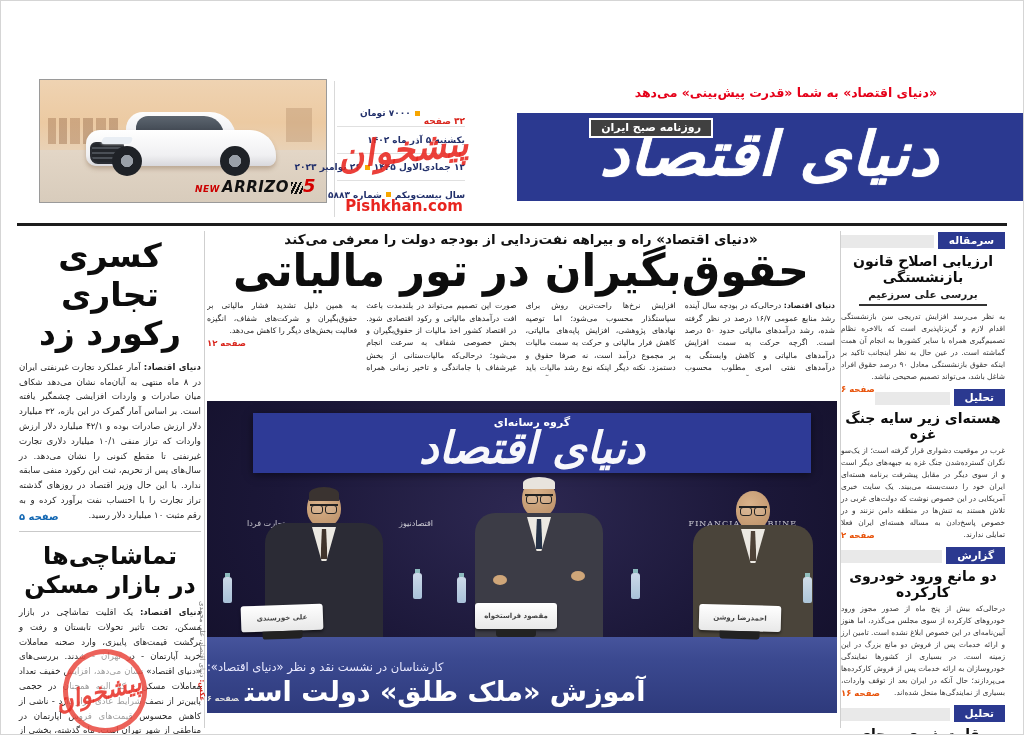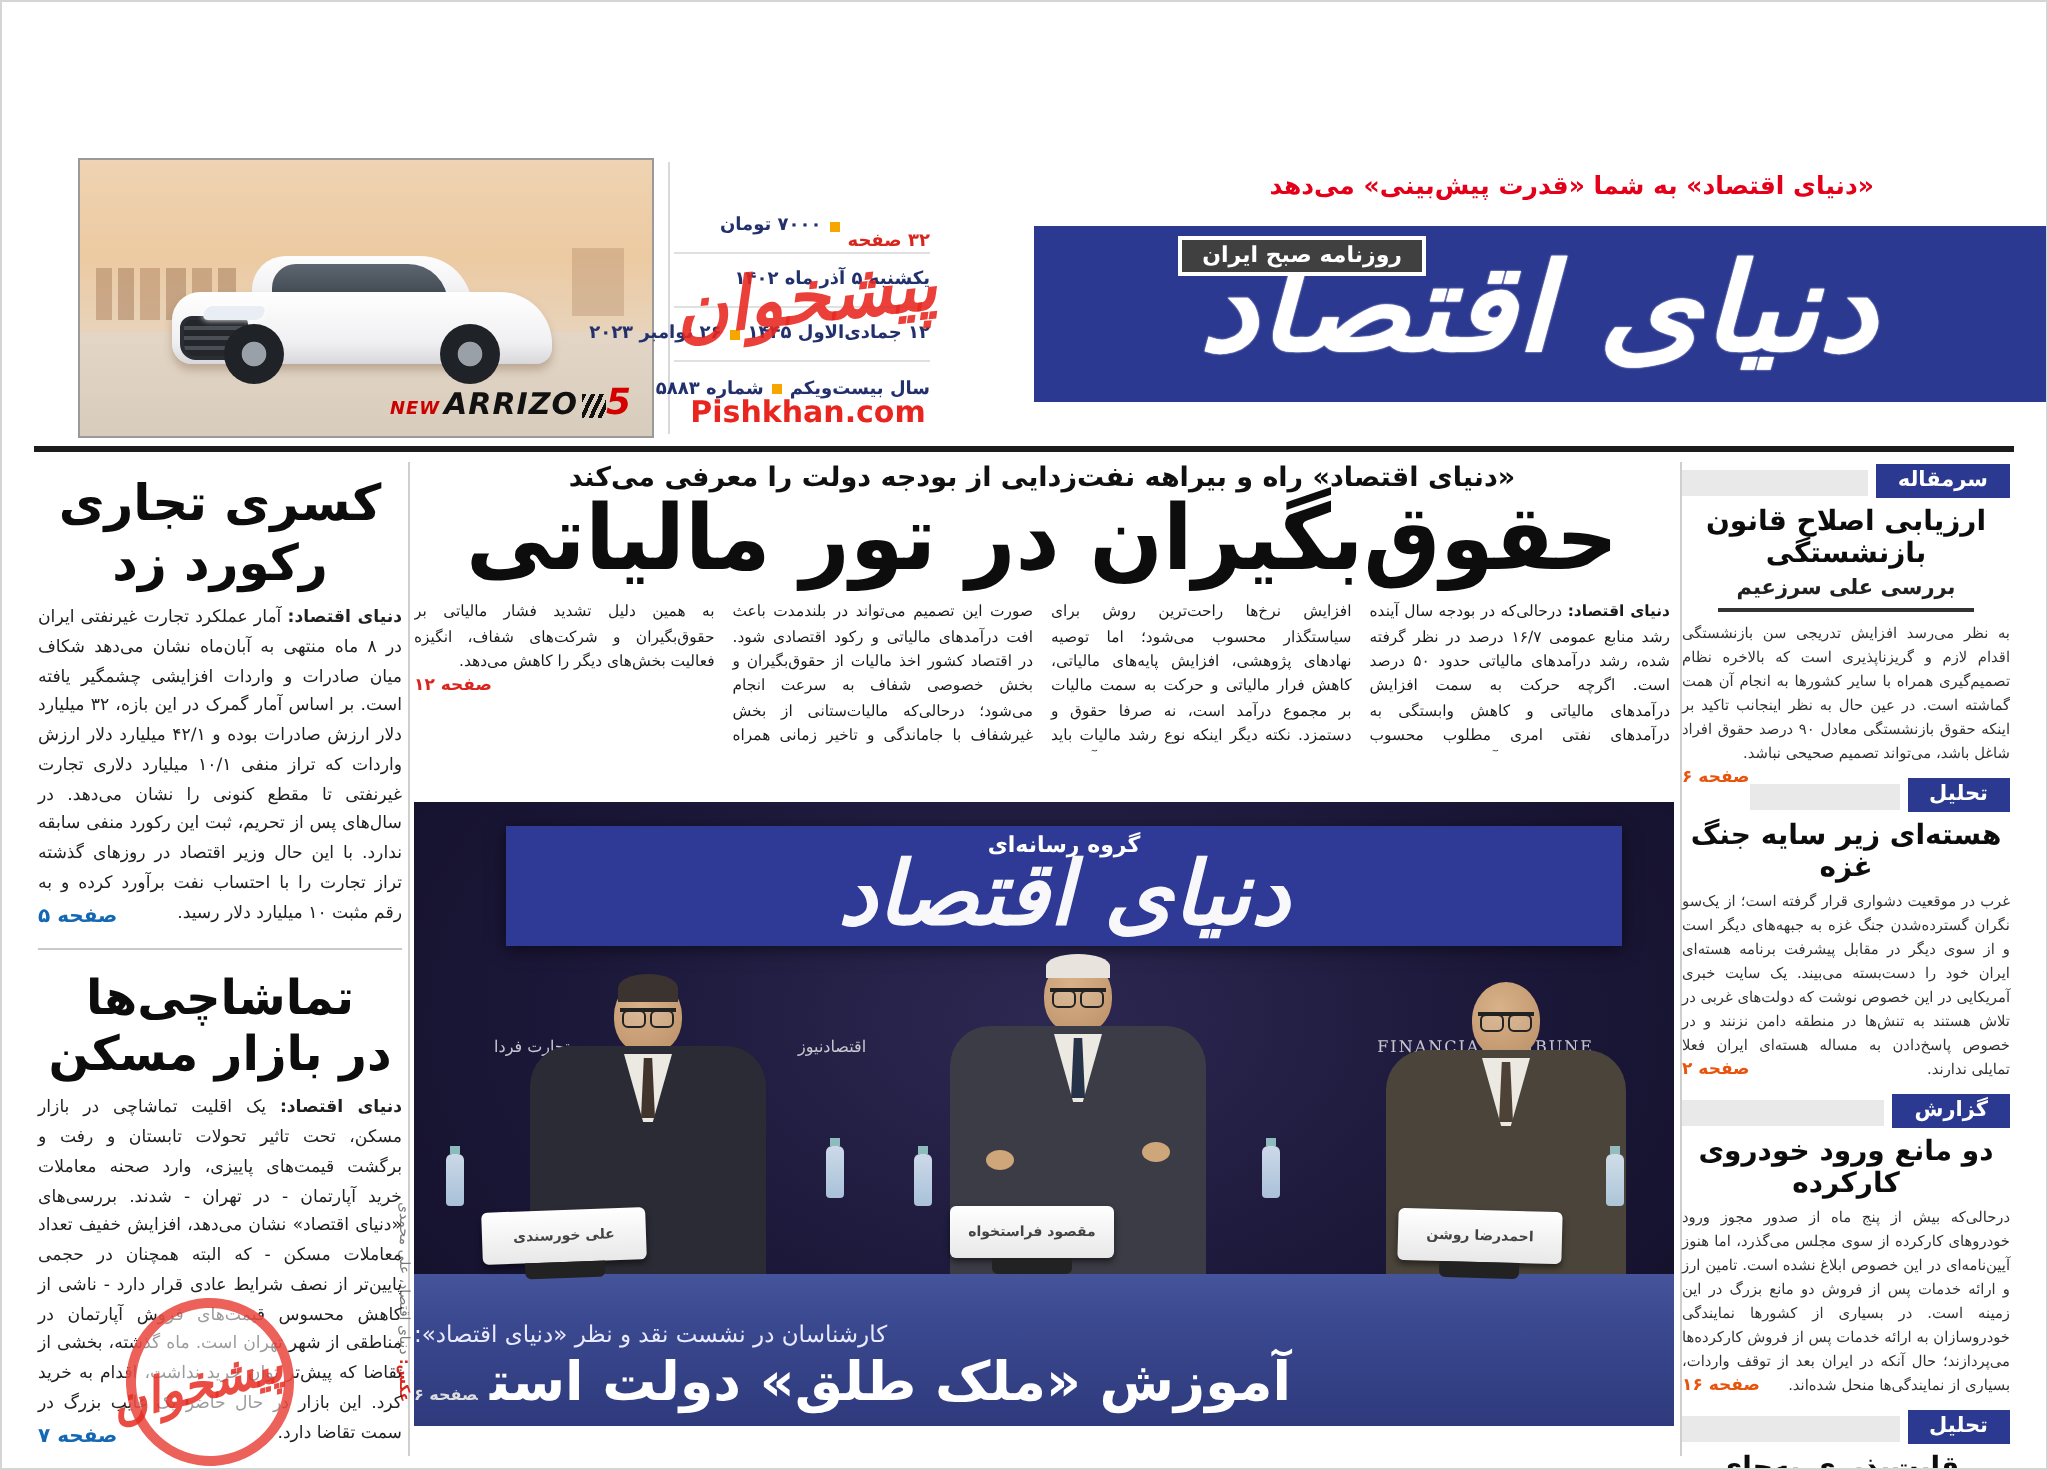--- a/index.html
+++ b/index.html
@@ -8,7 +8,7 @@
           border:1px solid #d5d5d5; direction:rtl; }
 
   
-  .ad { position:absolute; left:38px; top:78px; width:288px; height:140px; border:1px solid #9a9a9a;
+  .ad { position:absolute; left:38px; top:78px; width:288px; height:124px; border:1px solid #9a9a9a;
         background:linear-gradient(180deg,#efd3b2 0%,#eccaa2 35%,#e8d3ba 62%,#efe8de 82%,#e8e2d8 100%); overflow:hidden; }
   .ad .bld { position:absolute; bottom:58px; left:8px; width:70px; height:26px; opacity:.55;
              background:linear-gradient(90deg,#b08663 0 8px,transparent 0 11px,#a87f5e 0 19px,transparent 0 22px,#b58a66 0 32px,transparent 0 35px,#a87f5e 0 45px,transparent 0 48px,#b08663 0 58px,transparent 0 61px,#a87f5e 0 70px); }

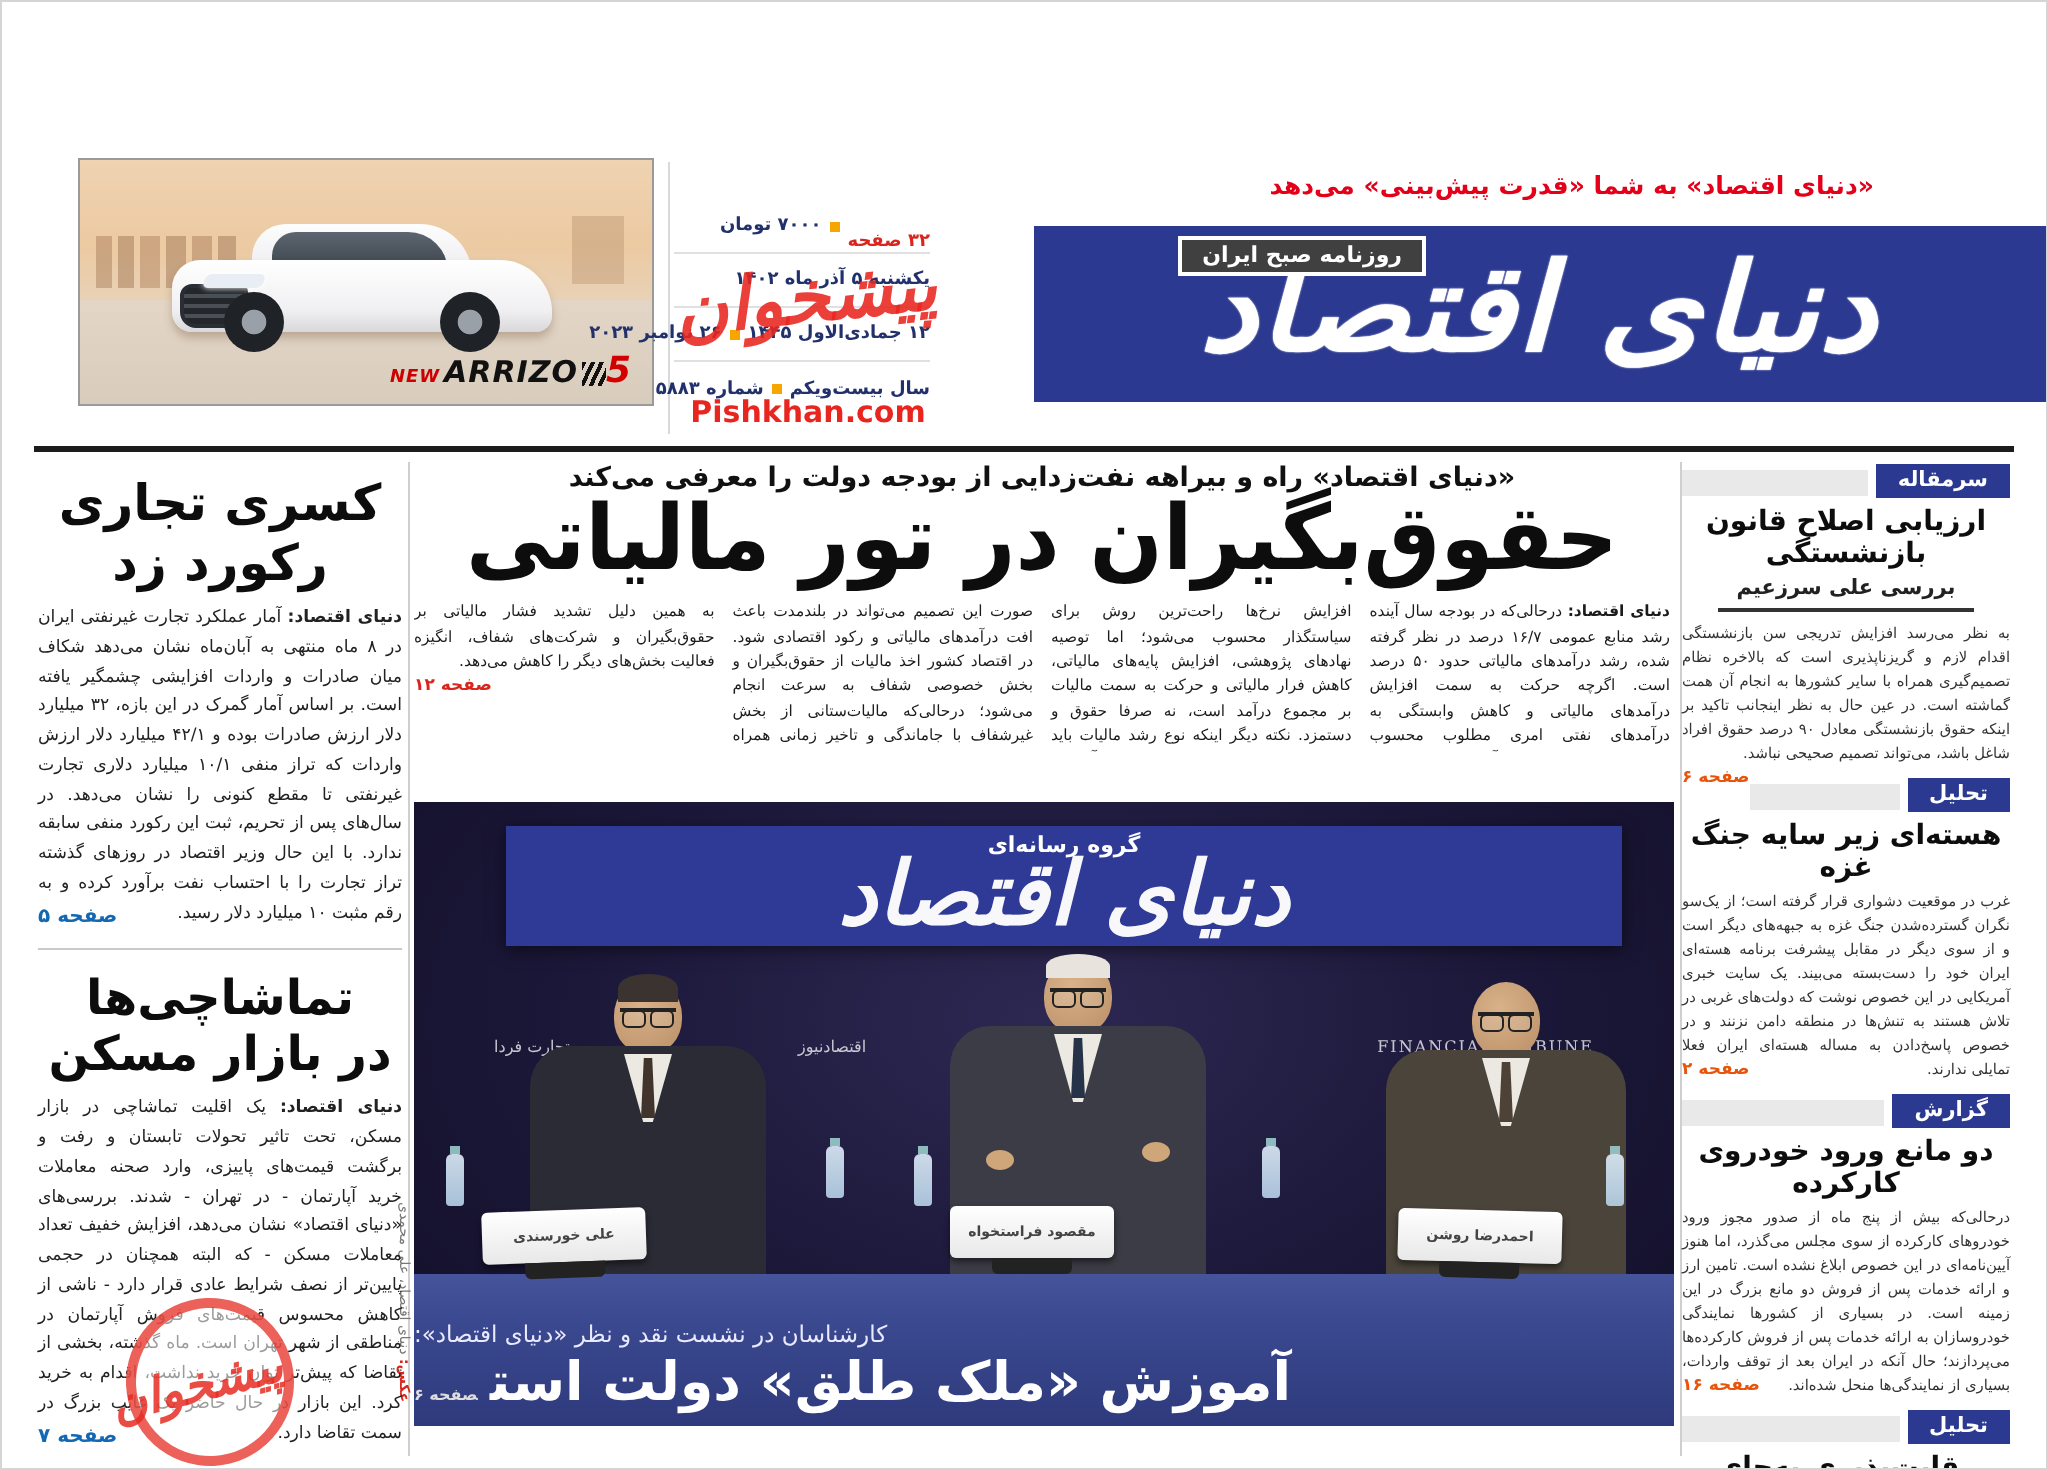--- a/index.html
+++ b/index.html
@@ -101,7 +101,7 @@
   
   .lrail { position:absolute; left:18px; top:233px; width:182px; }
   .a-kicker { text-align:center; font-size:9.3px; font-weight:bold; color:#111; }
-  .a-hl { text-align:center; font-size:25px; font-weight:900; line-height:1.18; color:#0d0d0d; margin:3px 0 6px; }
+  .a-hl { text-align:center; font-size:33px; font-weight:900; line-height:1.18; color:#0d0d0d; margin:3px 0 6px; }
   .a-hl2 { font-size:24px; }
   .a-body { font-size:8.6px; line-height:1.72; text-align:justify; color:#222; }
   .a-body b { font-weight:bold; }

